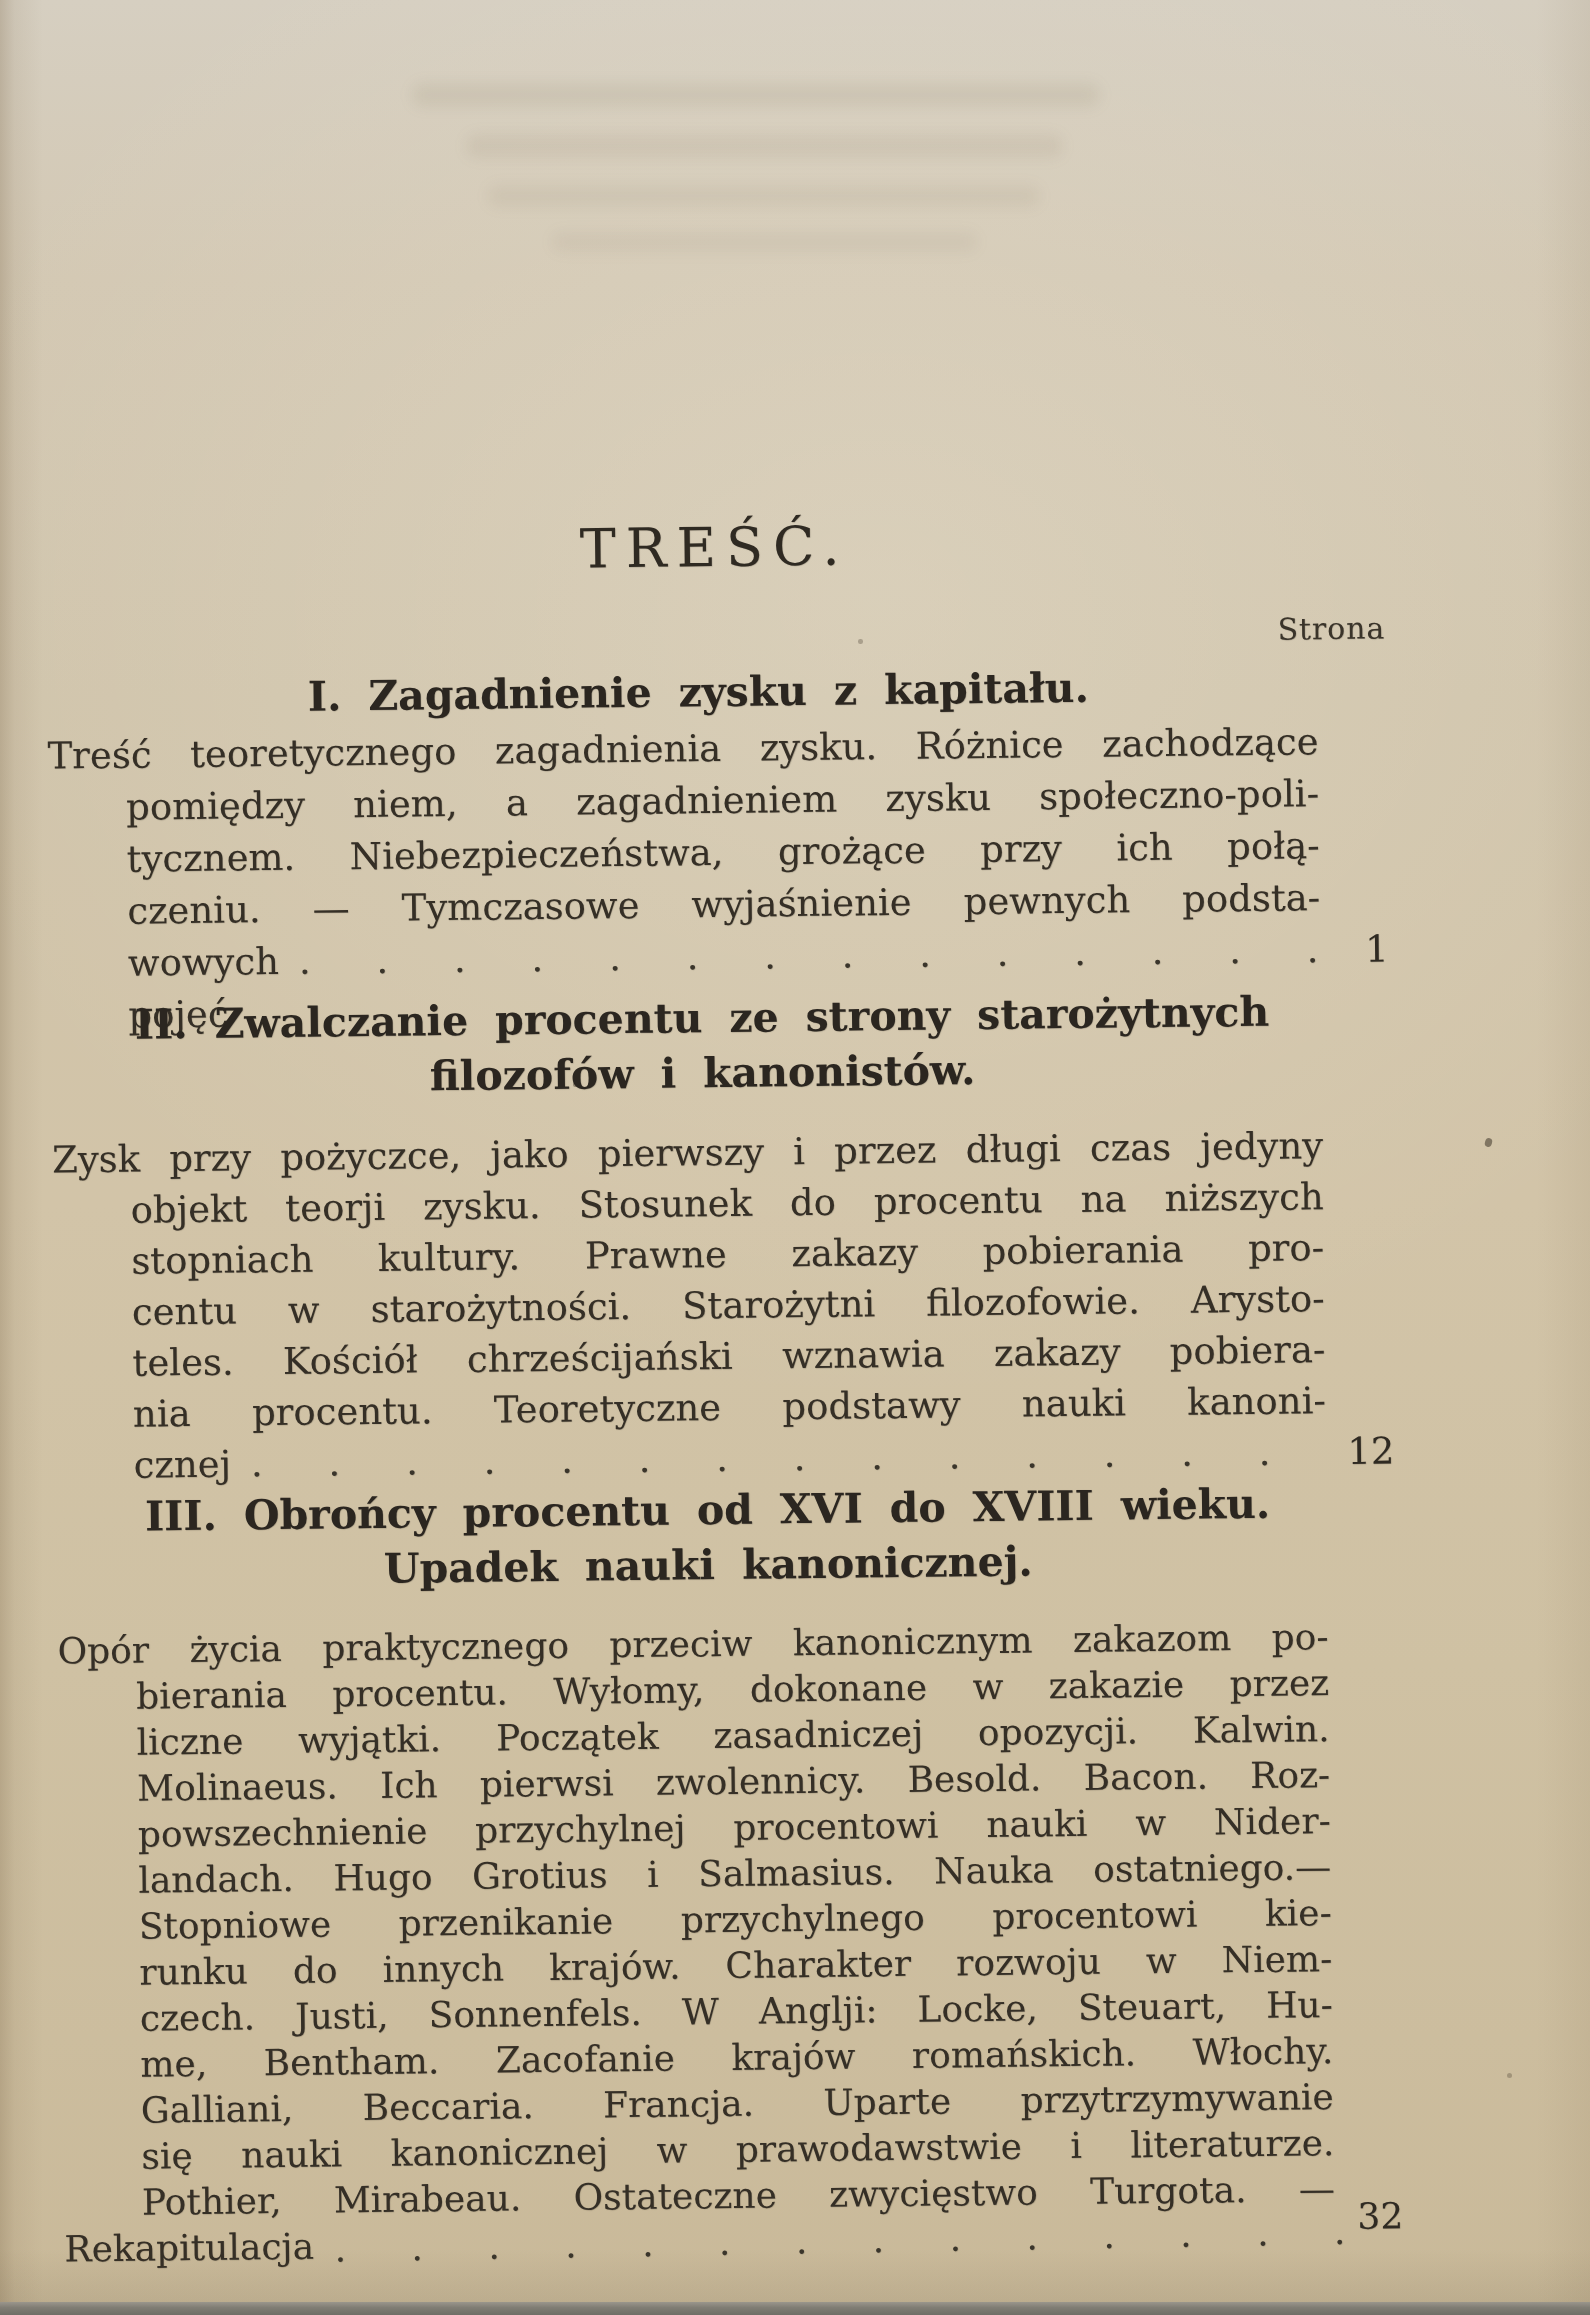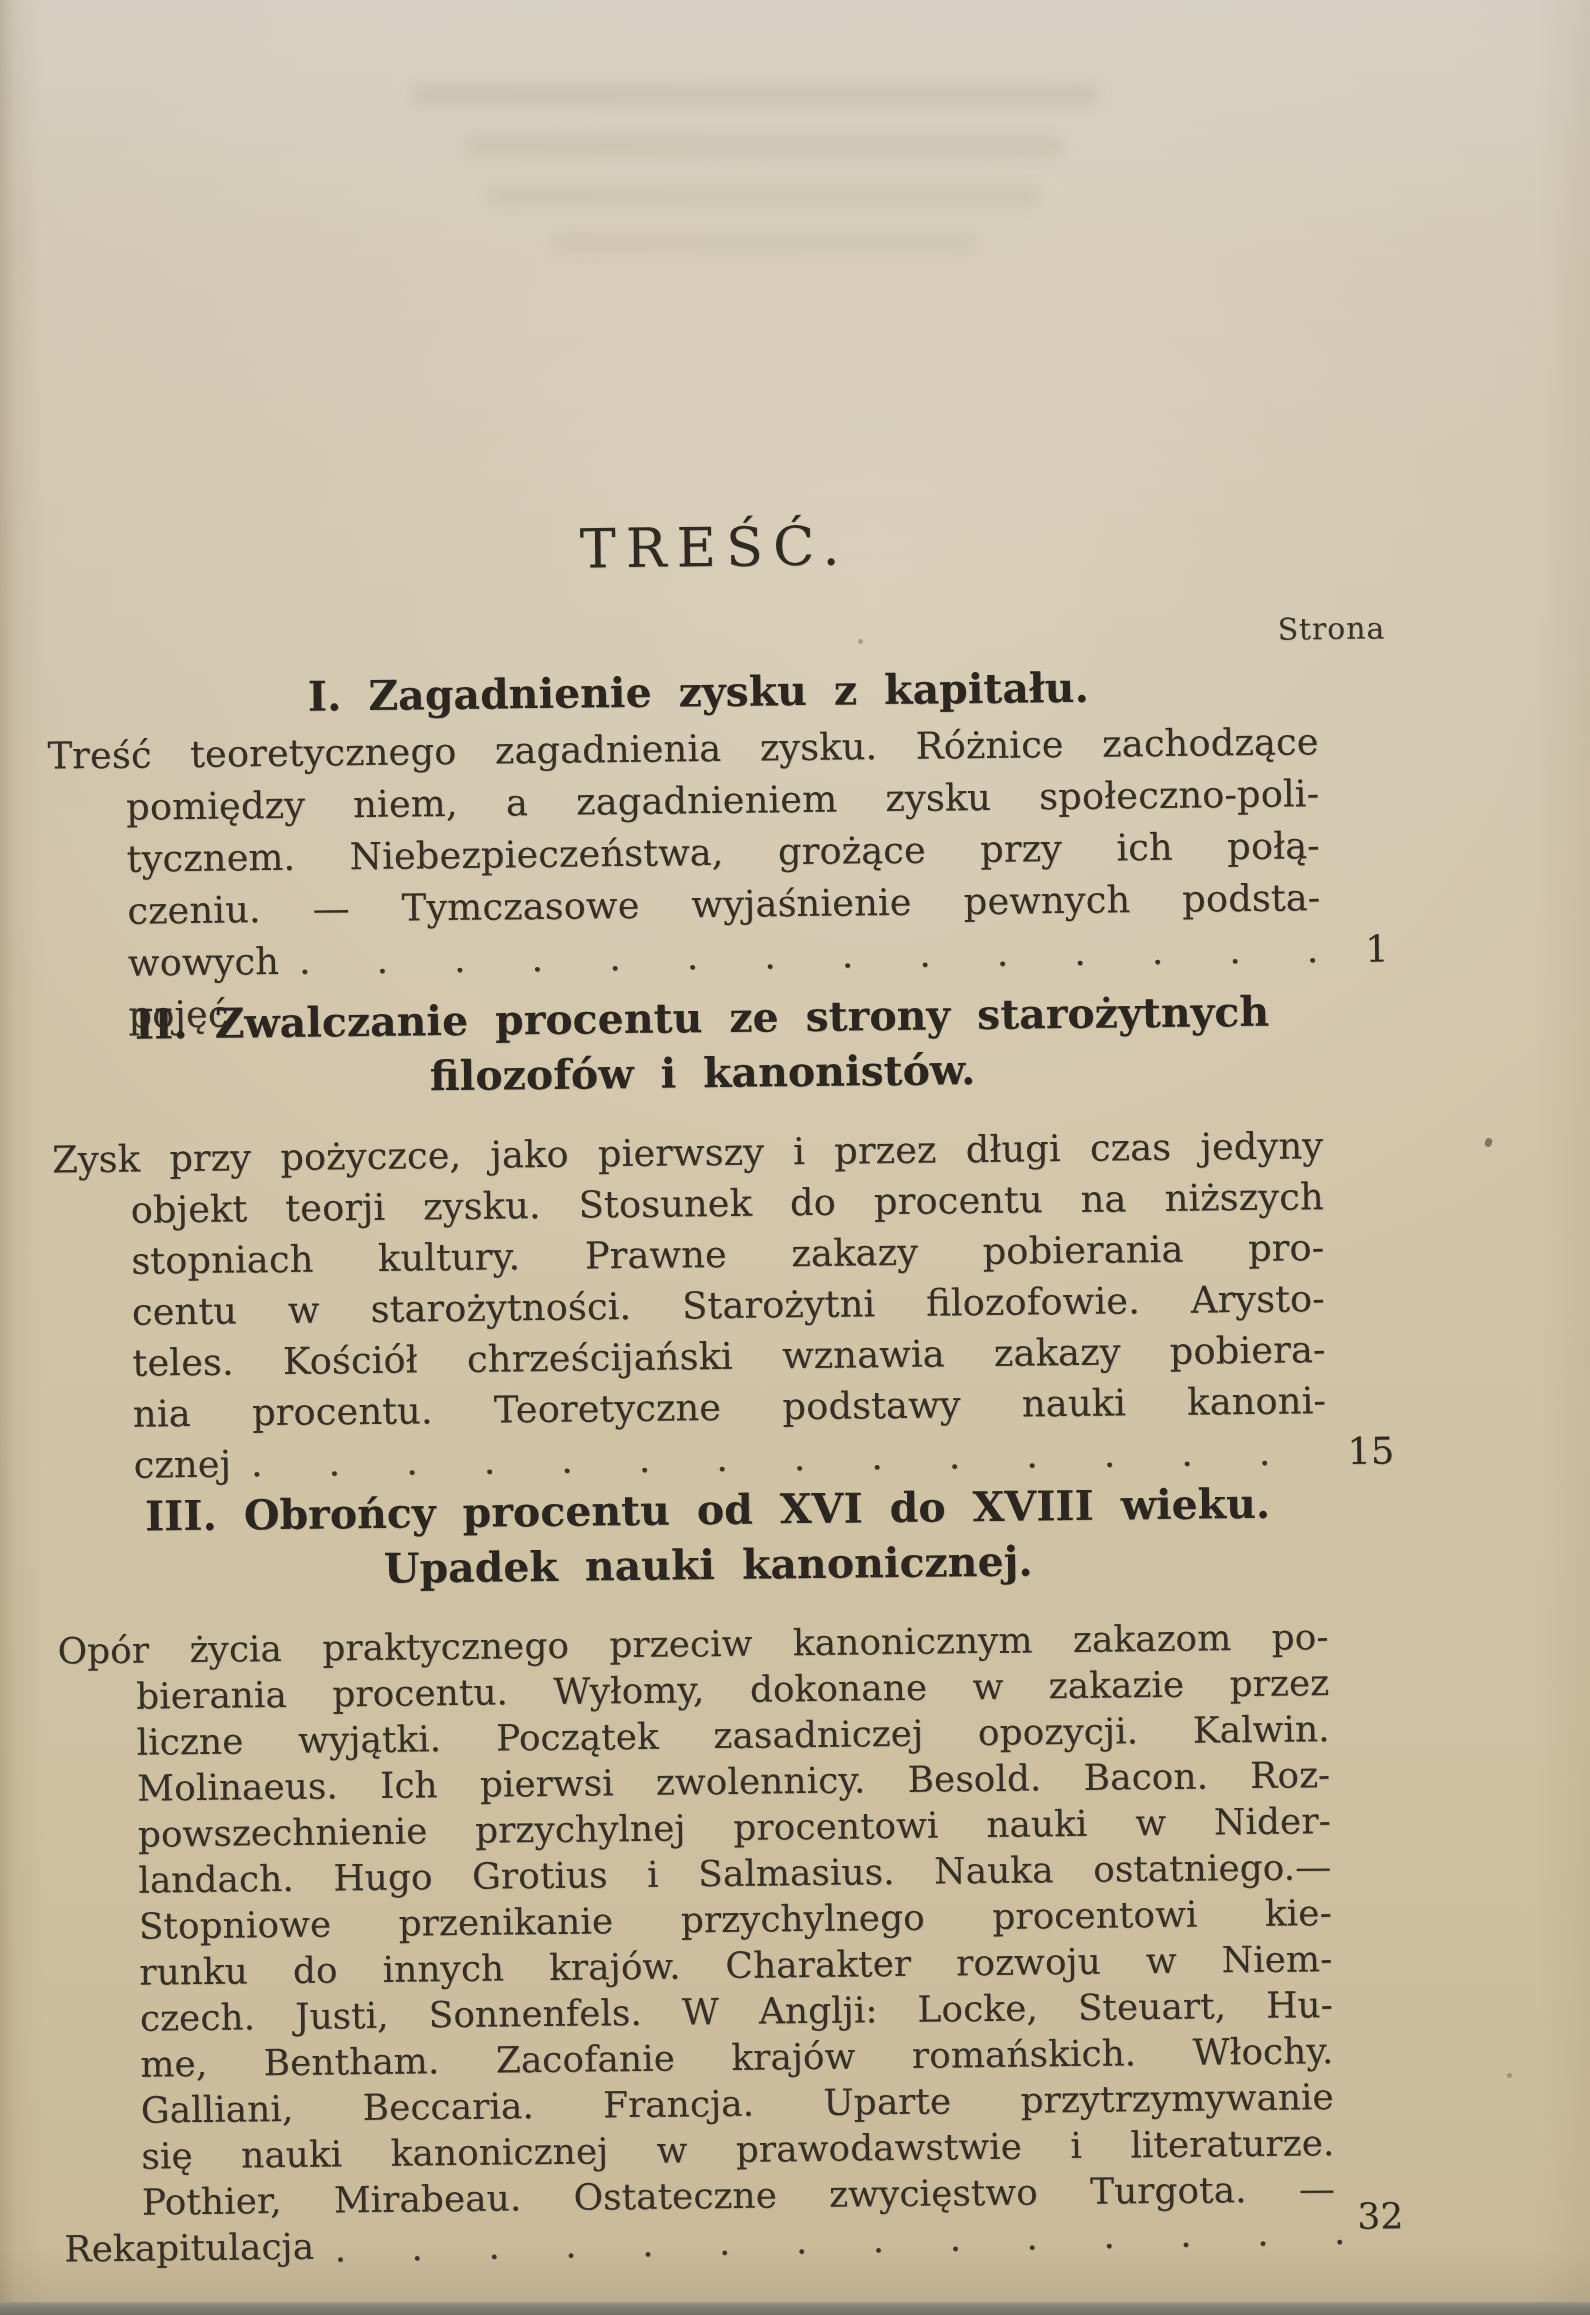--- a/index.html
+++ b/index.html
@@ -129,7 +129,7 @@
       <div class="lastline cont">
         <span class="lltext">cznej</span>
         <span class="dots">. . . . . . . . . . . . . . . . . . . . . . . . . . . . . . . . . .</span>
-        <span class="pagenum">15</span>
+        <span class="pagenum">12</span>
       </div>
     </div>
 

